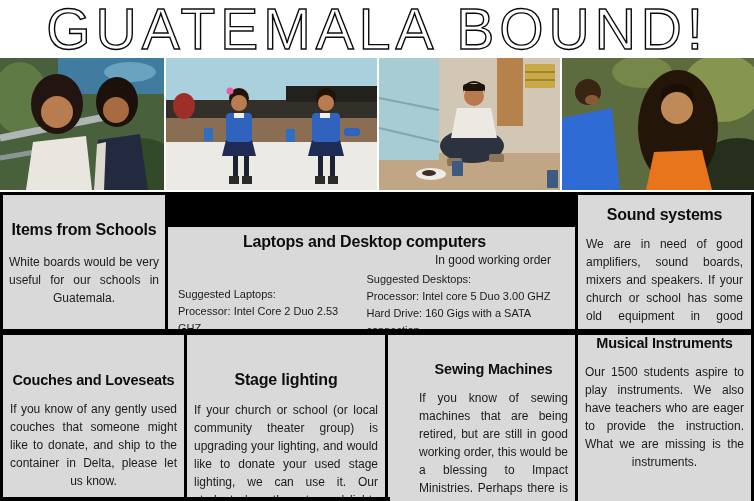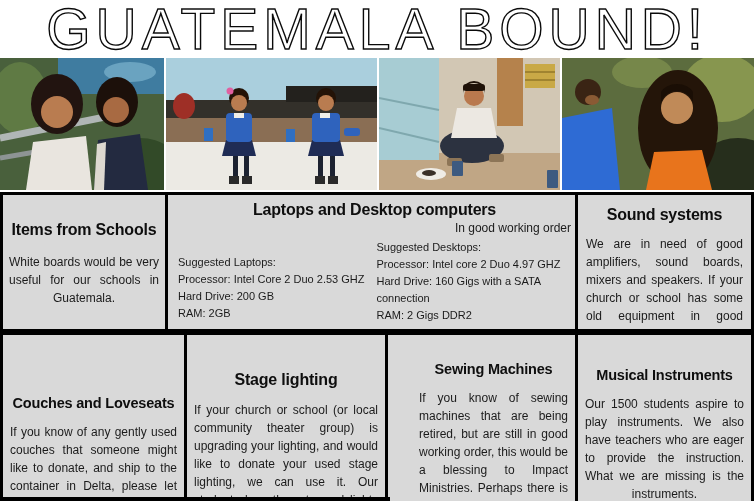--- a/index.html
+++ b/index.html
@@ -53,7 +53,7 @@
   .pt32 { padding-top:32px; }
 
   
-  .computers { padding:6px 4px 0 10px; }
+  .computers { padding:6px 24px 0 10px;margin-top:32px; }
   .intro { font-size:12px; margin-top:2px; text-align:right; }
   .specs { display:flex; margin-top:2px; font-size:11px; line-height:1.55; }
   .specs .col-l { width:50%; padding-top:17px; }

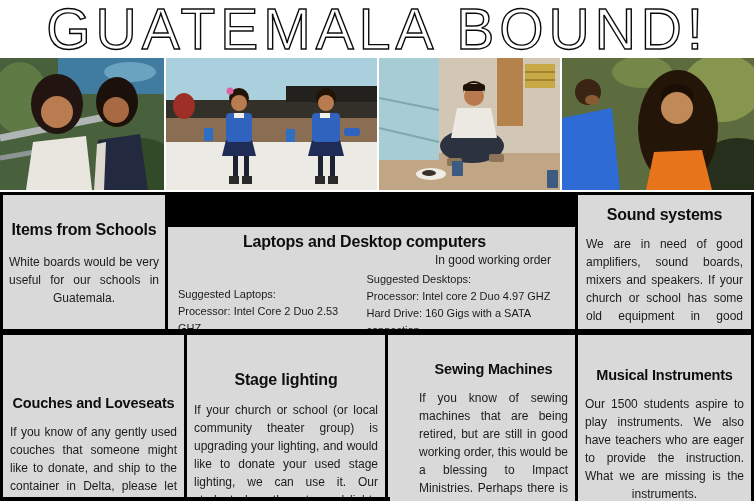--- a/index.html
+++ b/index.html
@@ -189,7 +189,7 @@
         </div>
         <div class="col-r">
           <div class="spec-line">Suggested Desktops:</div>
-          <div class="spec-line">Processor: Intel core 2 Duo 4.97 GHZ</div>
+          <div class="spec-line">Processor: Intel core 5 Duo 3.00 GHZ</div>
           <div class="spec-line">Hard Drive: 160 Gigs with a SATA connection</div>
           <div class="spec-line">RAM: 2 Gigs DDR2</div>
         </div>

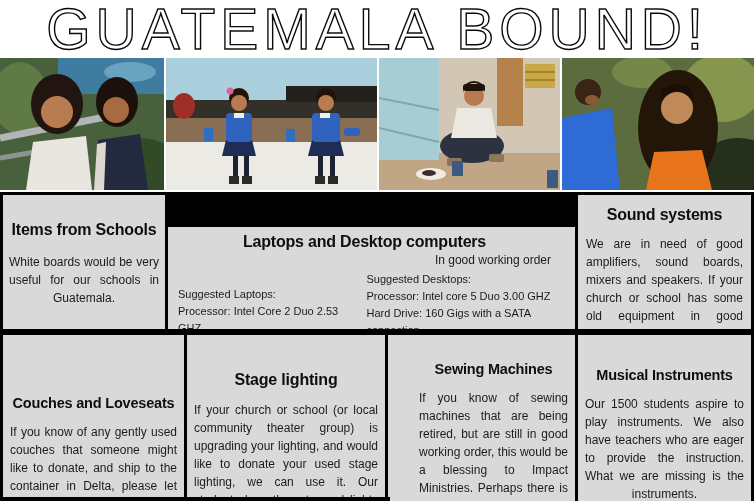--- a/index.html
+++ b/index.html
@@ -50,7 +50,7 @@
   .pt44 { padding-top:60px; }
   .pt20 { padding-top:36px; }
   .pt26b{ padding-top:26px;padding-left:24px; }
-  .pt32 { padding-top:32px; }
+  .pt32 { }
 
   
   .computers { padding:6px 24px 0 10px;margin-top:32px; }

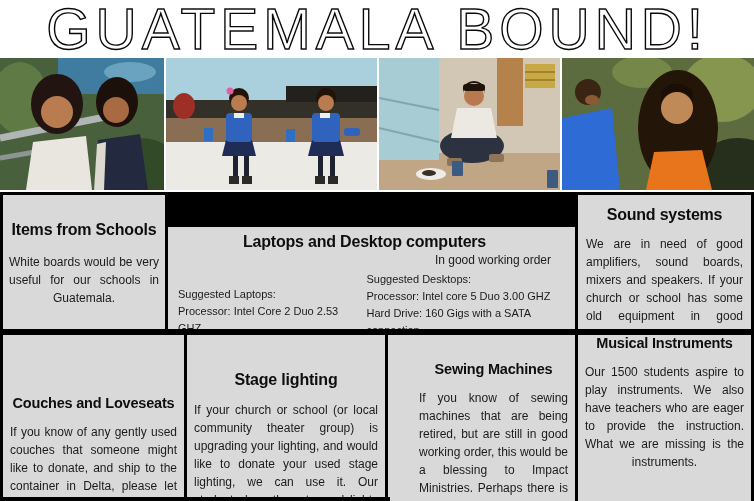--- a/index.html
+++ b/index.html
@@ -47,7 +47,7 @@
   
   .pt26 { padding-top:26px; }
   .pt8  { padding-top:11px; }
-  .pt44 { padding-top:60px; }
+  .pt44 { padding-top:37px; }
   .pt20 { padding-top:36px; }
   .pt26b{ padding-top:26px;padding-left:24px; }
   .pt32 { }

